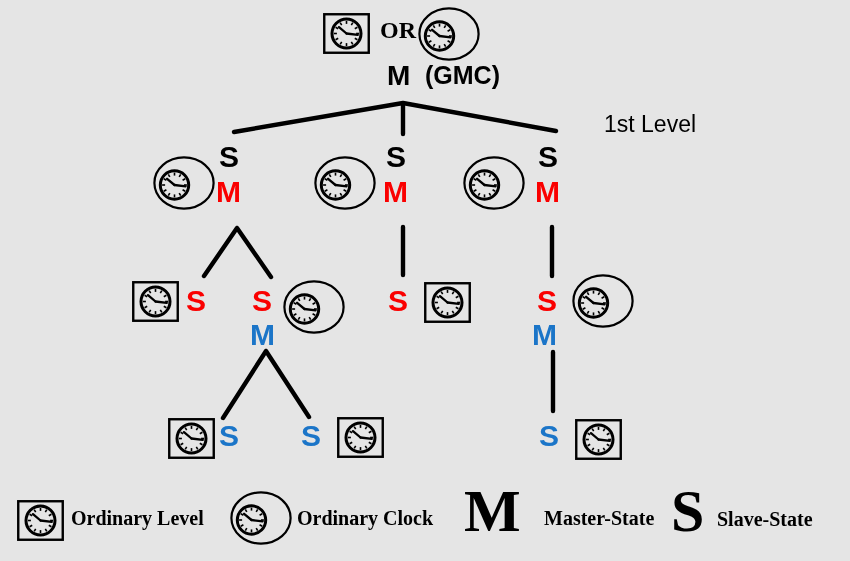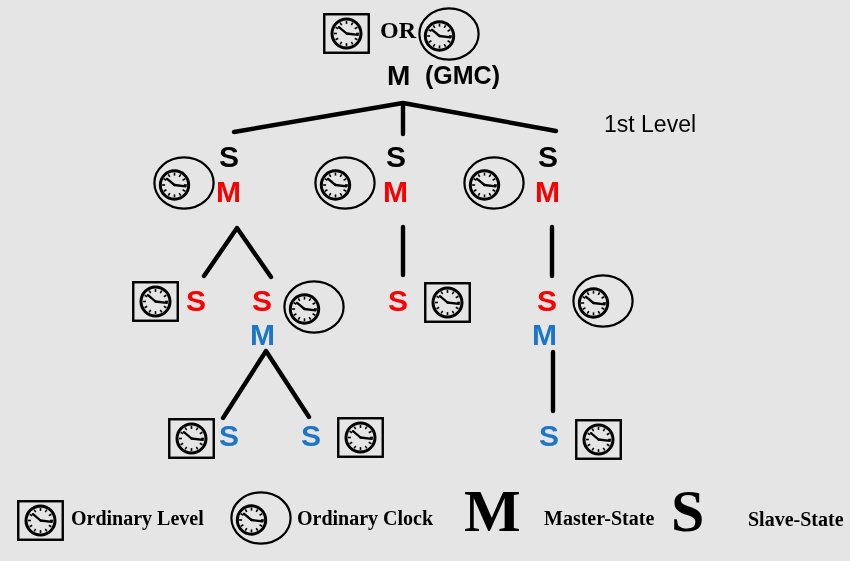--- a/index.html
+++ b/index.html
@@ -324,7 +324,7 @@
     <span class="leg-label" style="left:544px;top:508px">Master-State</span>
 
     <span class="big" style="left:671px;top:481px">S</span>
-    <span class="leg-label" style="left:748px;top:509px">Slave-State</span>
+    <span class="leg-label" style="left:717px;top:509px">Slave-State</span>
   </div>
 
 </div>

